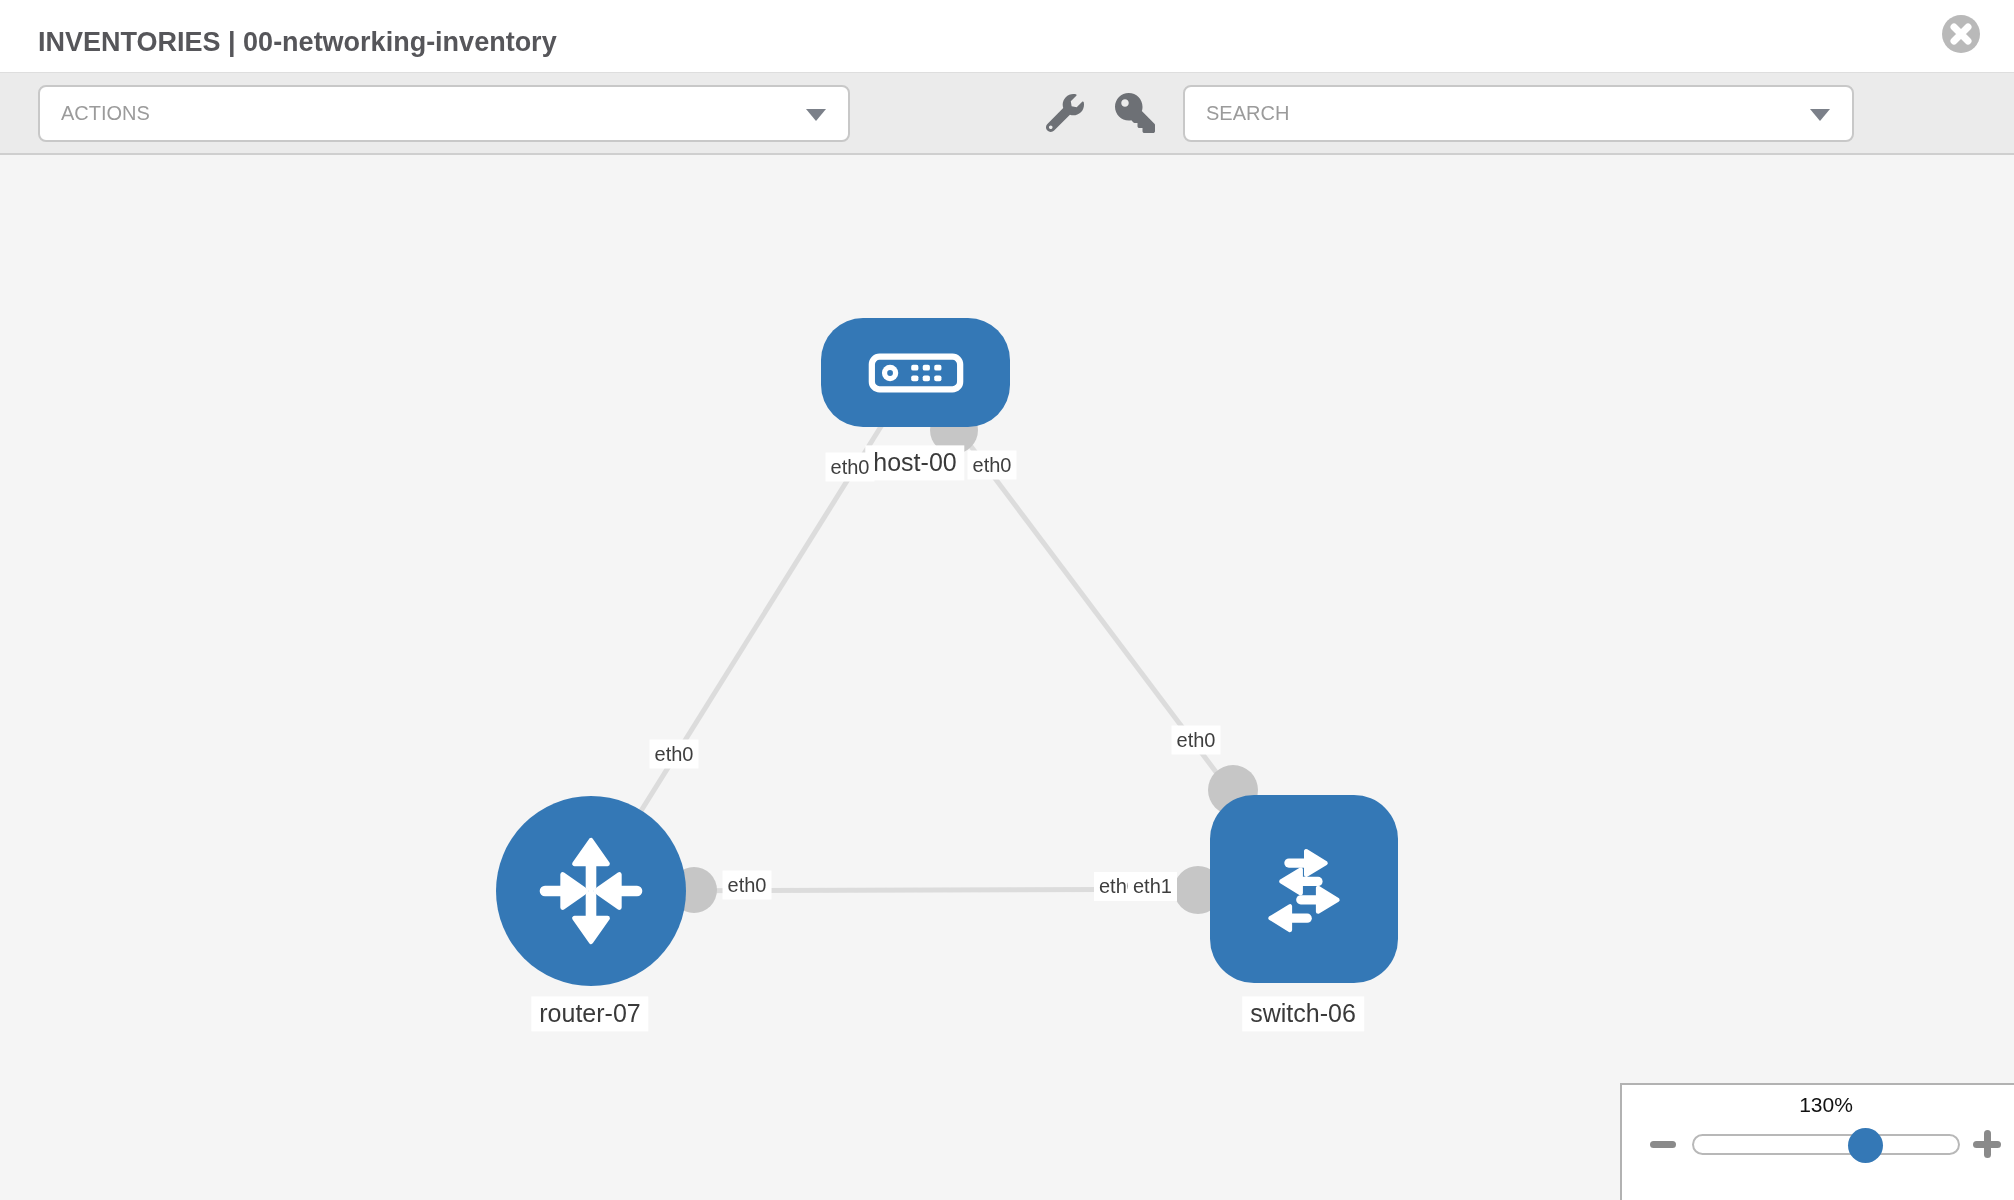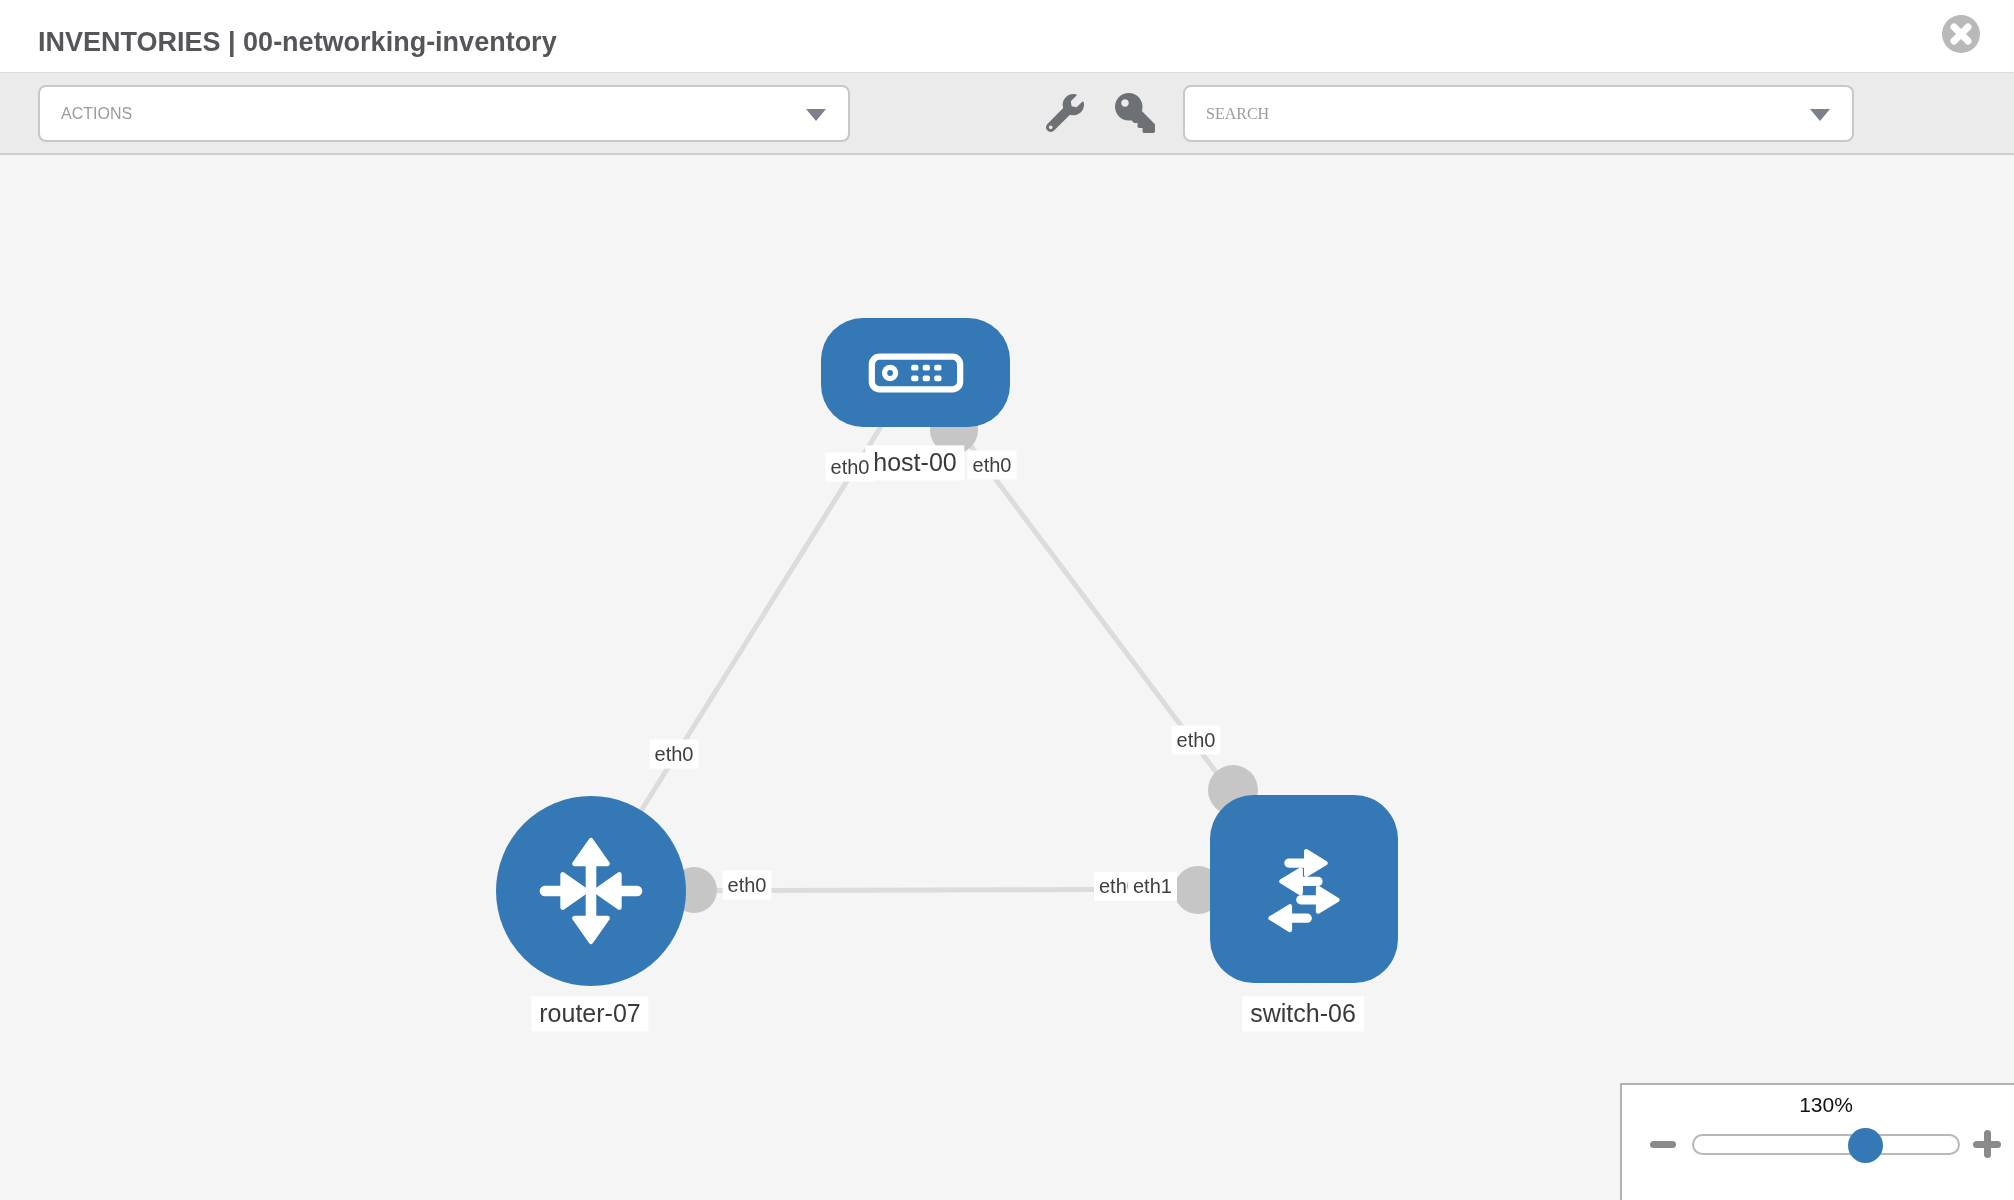--- a/index.html
+++ b/index.html
@@ -16,7 +16,7 @@
              border-top:1px solid #dedede; border-bottom:2px solid #cfcfcf; }
   .select { position:absolute; top:12px; height:57px; background:#fff; border:2px solid #c8c8c8; border-radius:8px;
             display:flex; align-items:center; cursor:pointer; }
-  .select .ph { font-size:16px; color:#9b9b9b; padding-left:21px; }
+  .select .ph { font-size:20px; color:#9b9b9b; padding-left:21px; }
   .caret { position:absolute; right:22px; top:50%; margin-top:-5px; width:0; height:0;
            border-left:10px solid transparent; border-right:10px solid transparent; border-top:12px solid #7b8089; }
   .actions-box { left:38px; width:812px; }

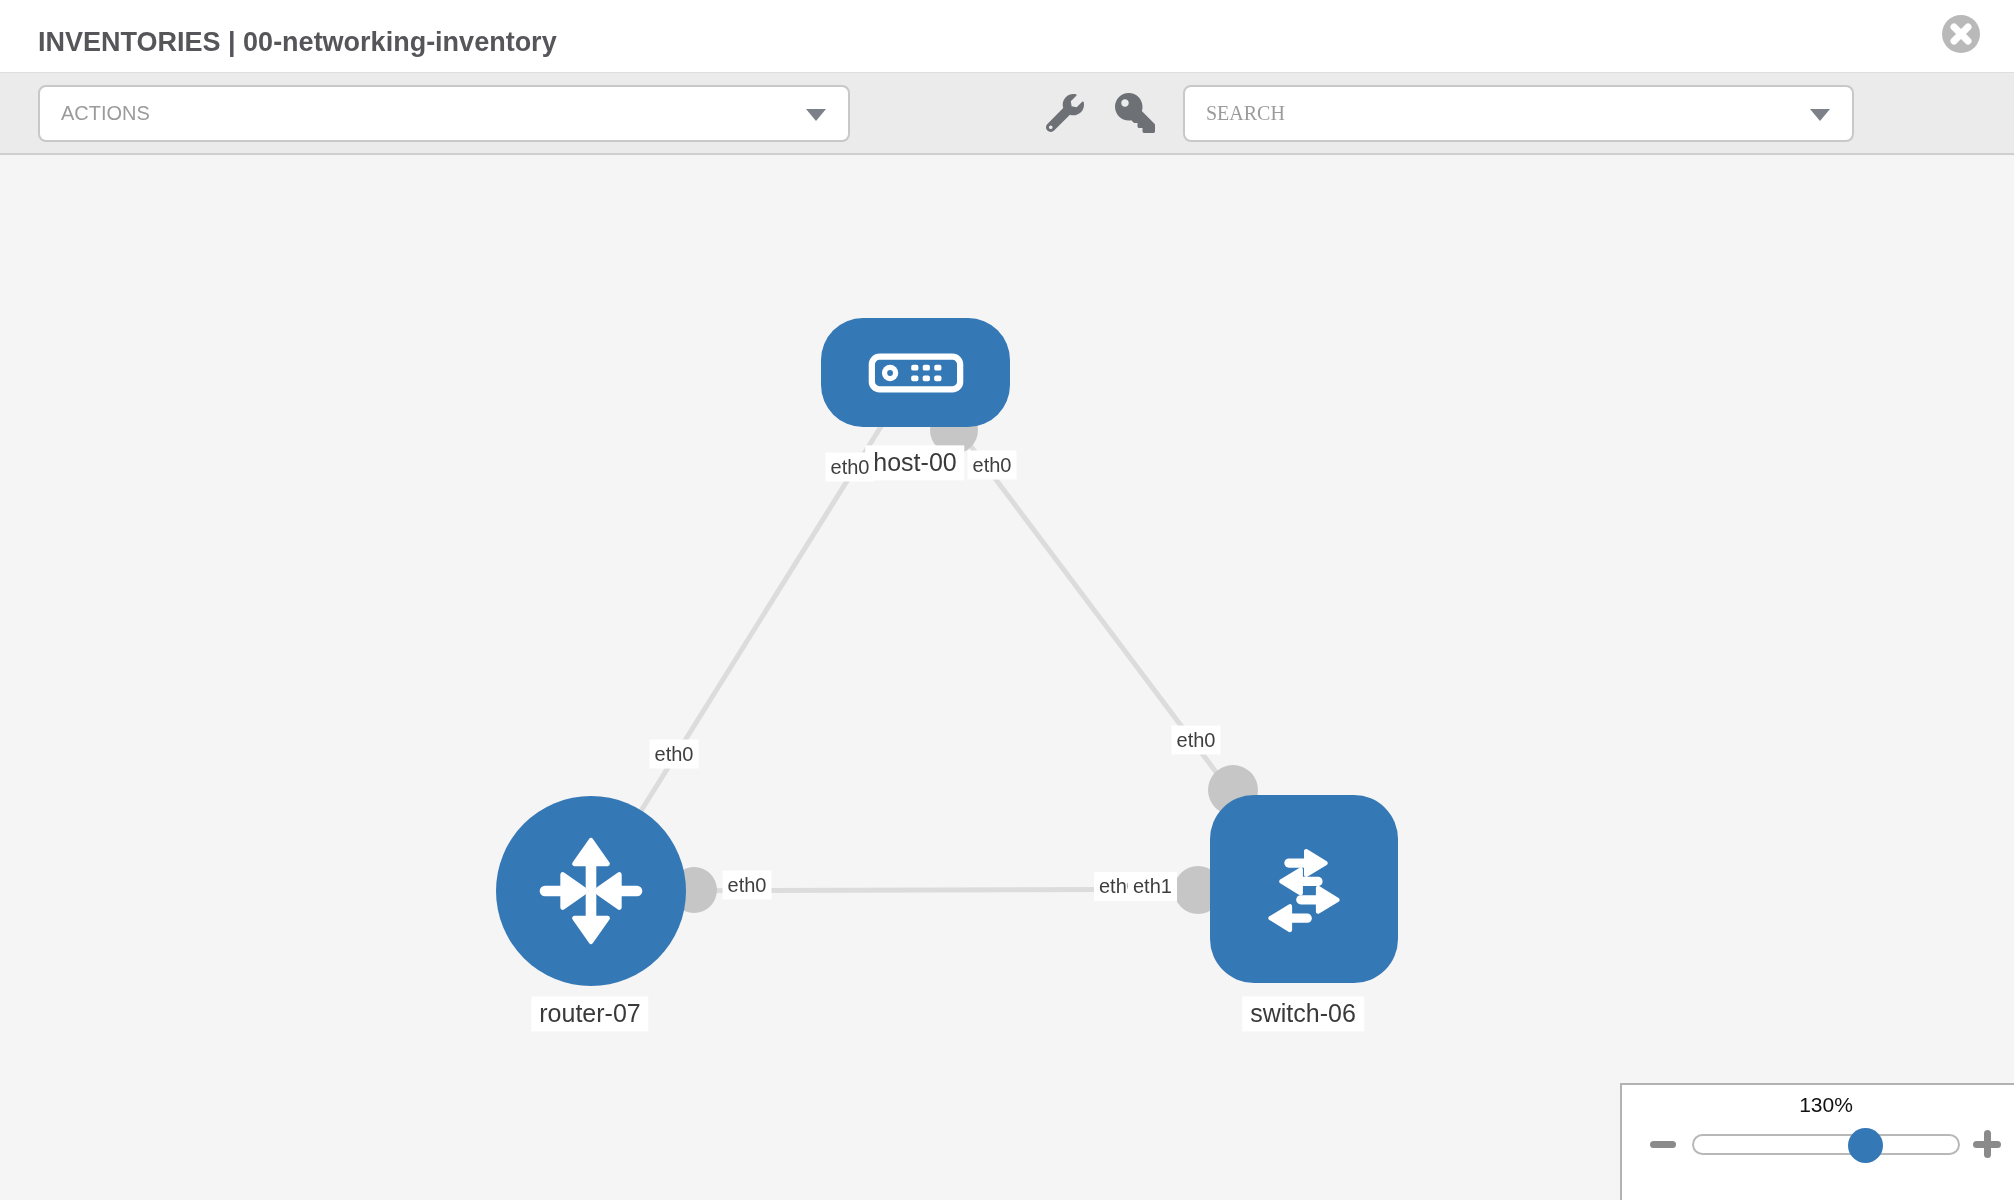--- a/index.html
+++ b/index.html
@@ -20,7 +20,7 @@
   .caret { position:absolute; right:22px; top:50%; margin-top:-5px; width:0; height:0;
            border-left:10px solid transparent; border-right:10px solid transparent; border-top:12px solid #7b8089; }
   .actions-box { left:38px; width:812px; }
-  .search-box { left:1183px; width:671px;font-family:Liberation Serif, serif; }
+  .search-box { left:1183px; width:671px; }
   .tool-btn { position:absolute; top:16px; width:48px; height:48px; display:flex; align-items:center; justify-content:center; cursor:pointer; }
   .tool-btn svg { fill:#6d7075; }
   .wrench-btn { left:1041px; }

